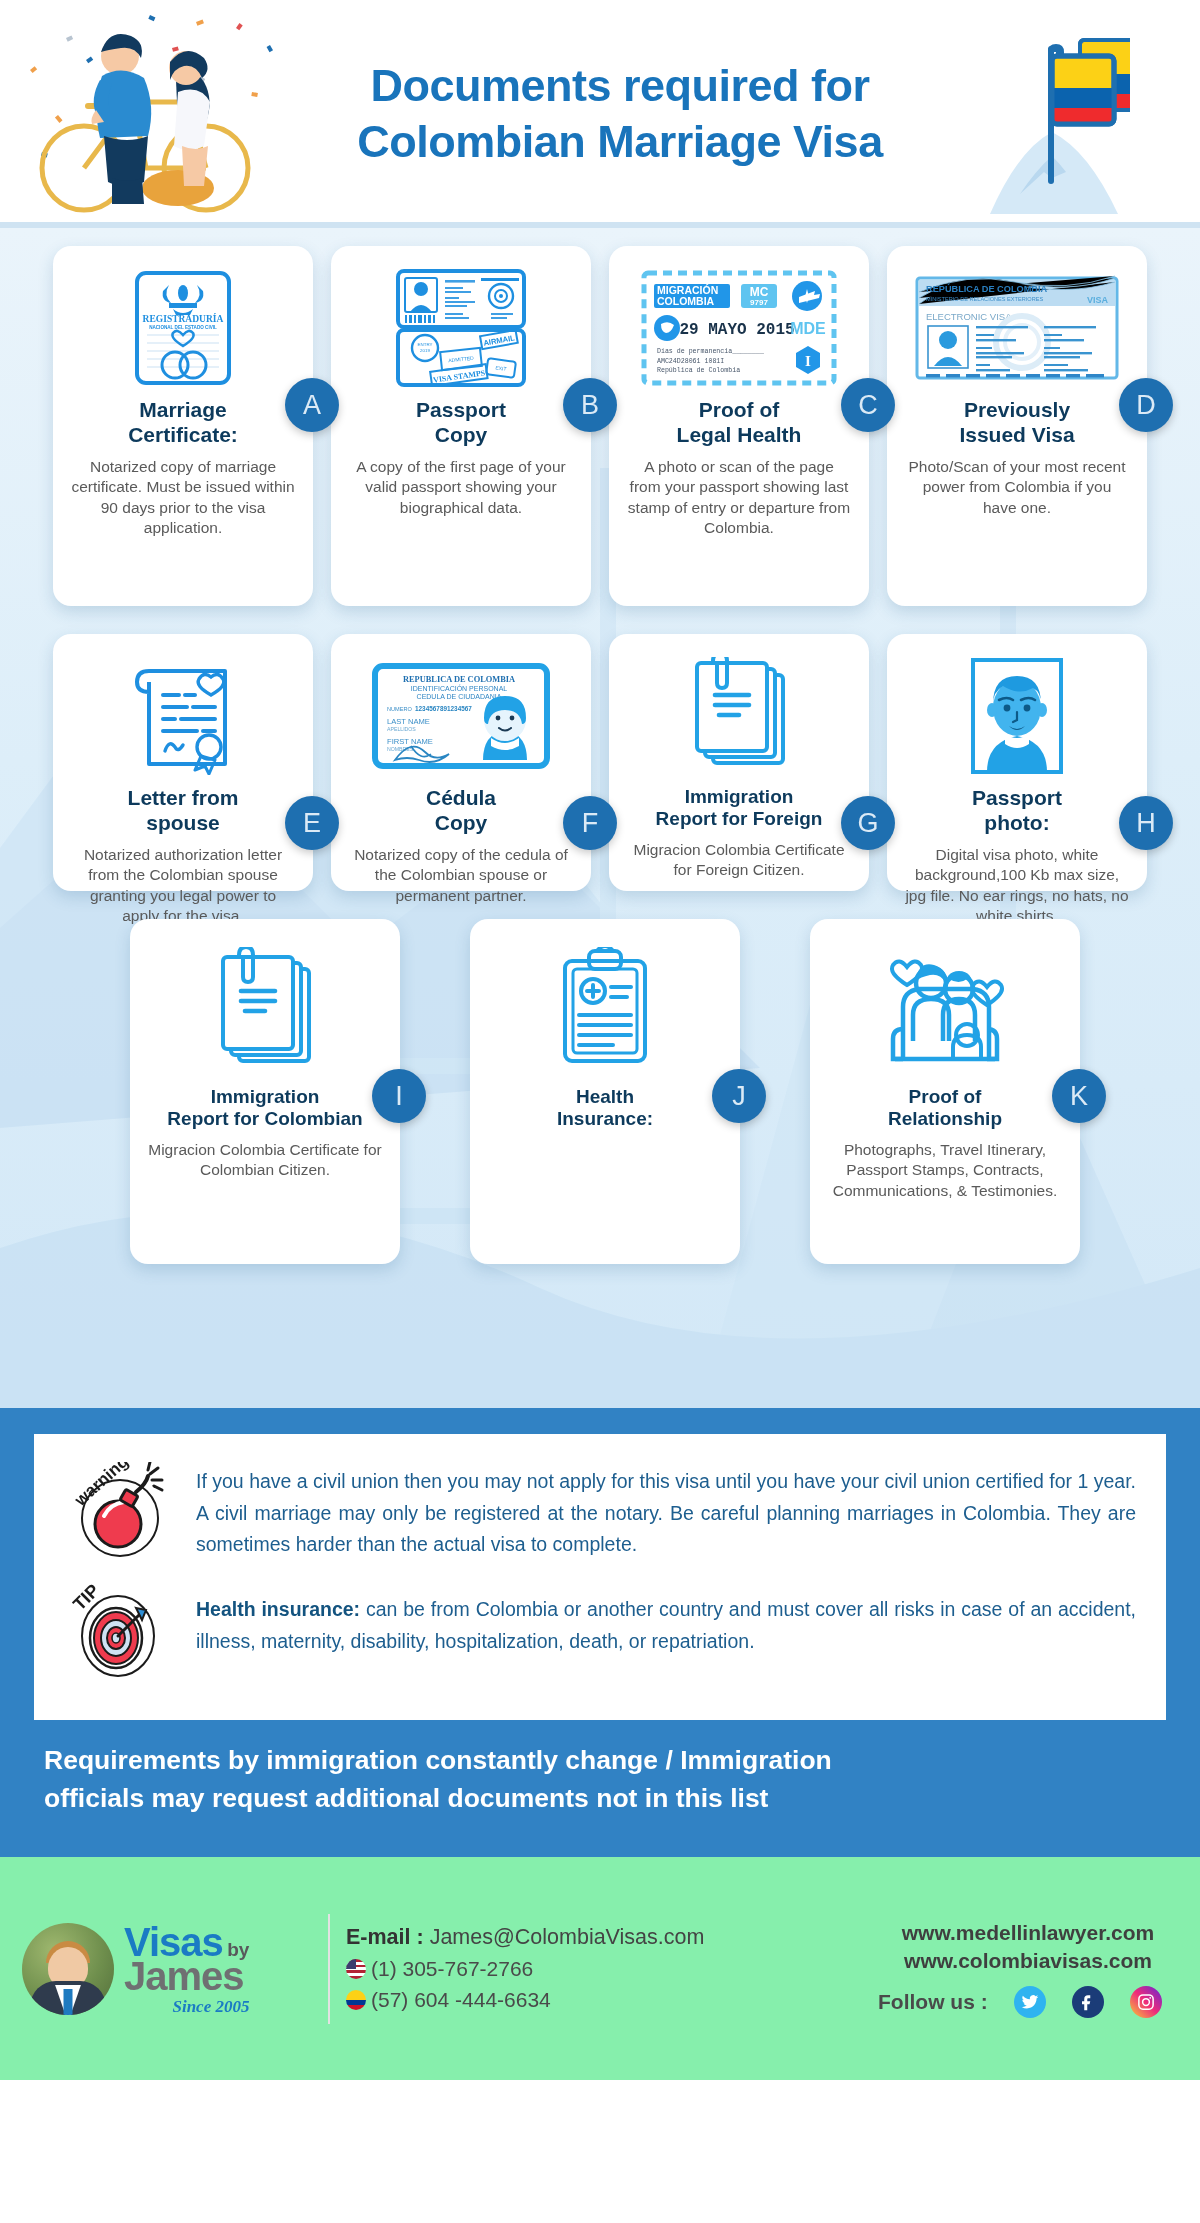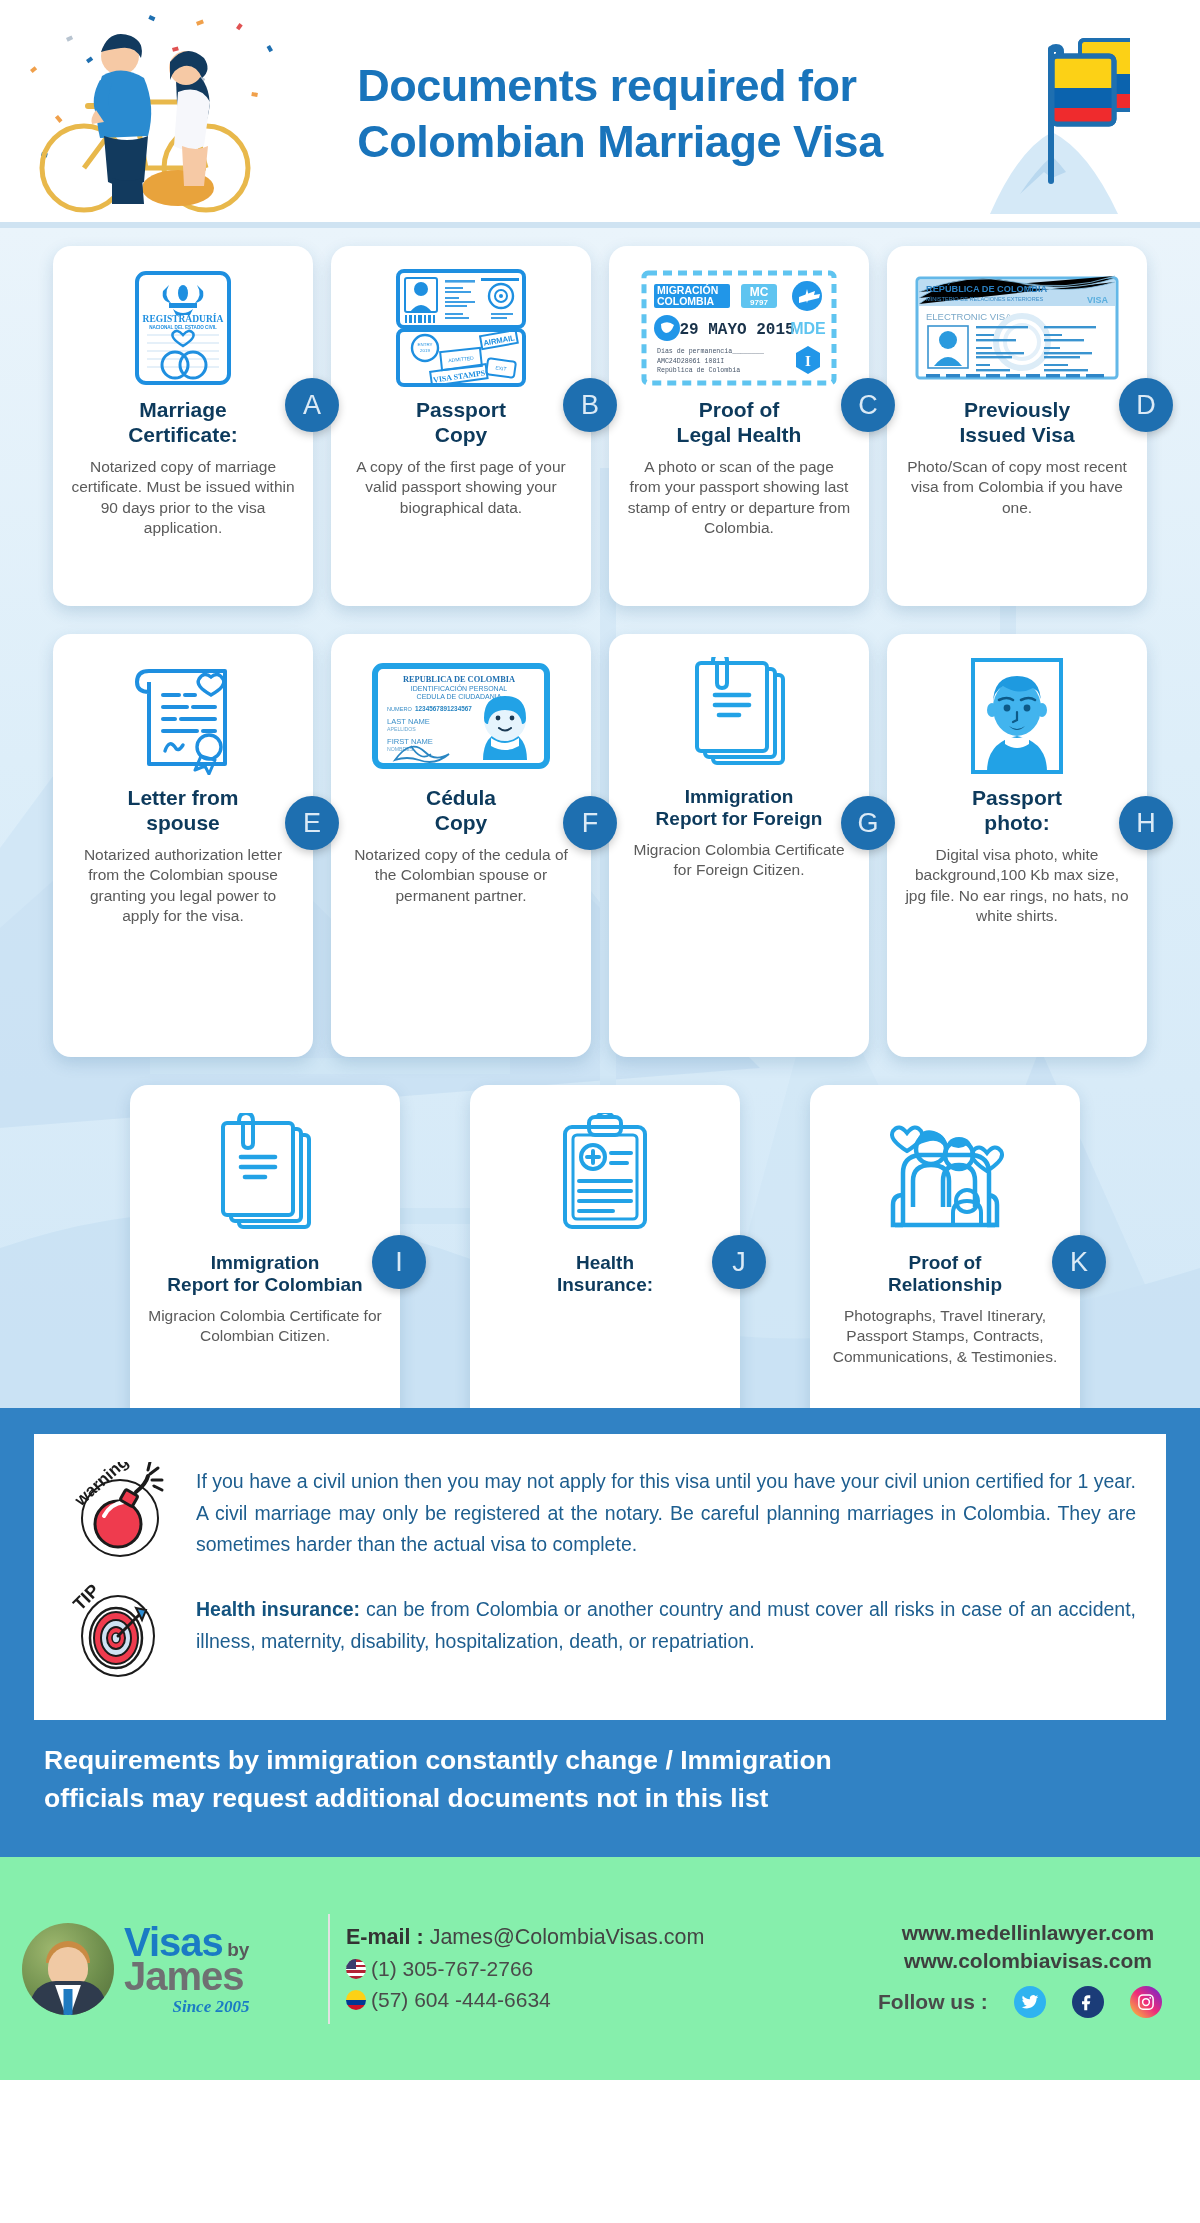--- a/index.html
+++ b/index.html
@@ -33,6 +33,7 @@
     width: 240px; height: 210px;
   }
   .hdr-title {
+    text-align: center;
     color: #1974bb;
     font-size: 45px;
     font-weight: bold;

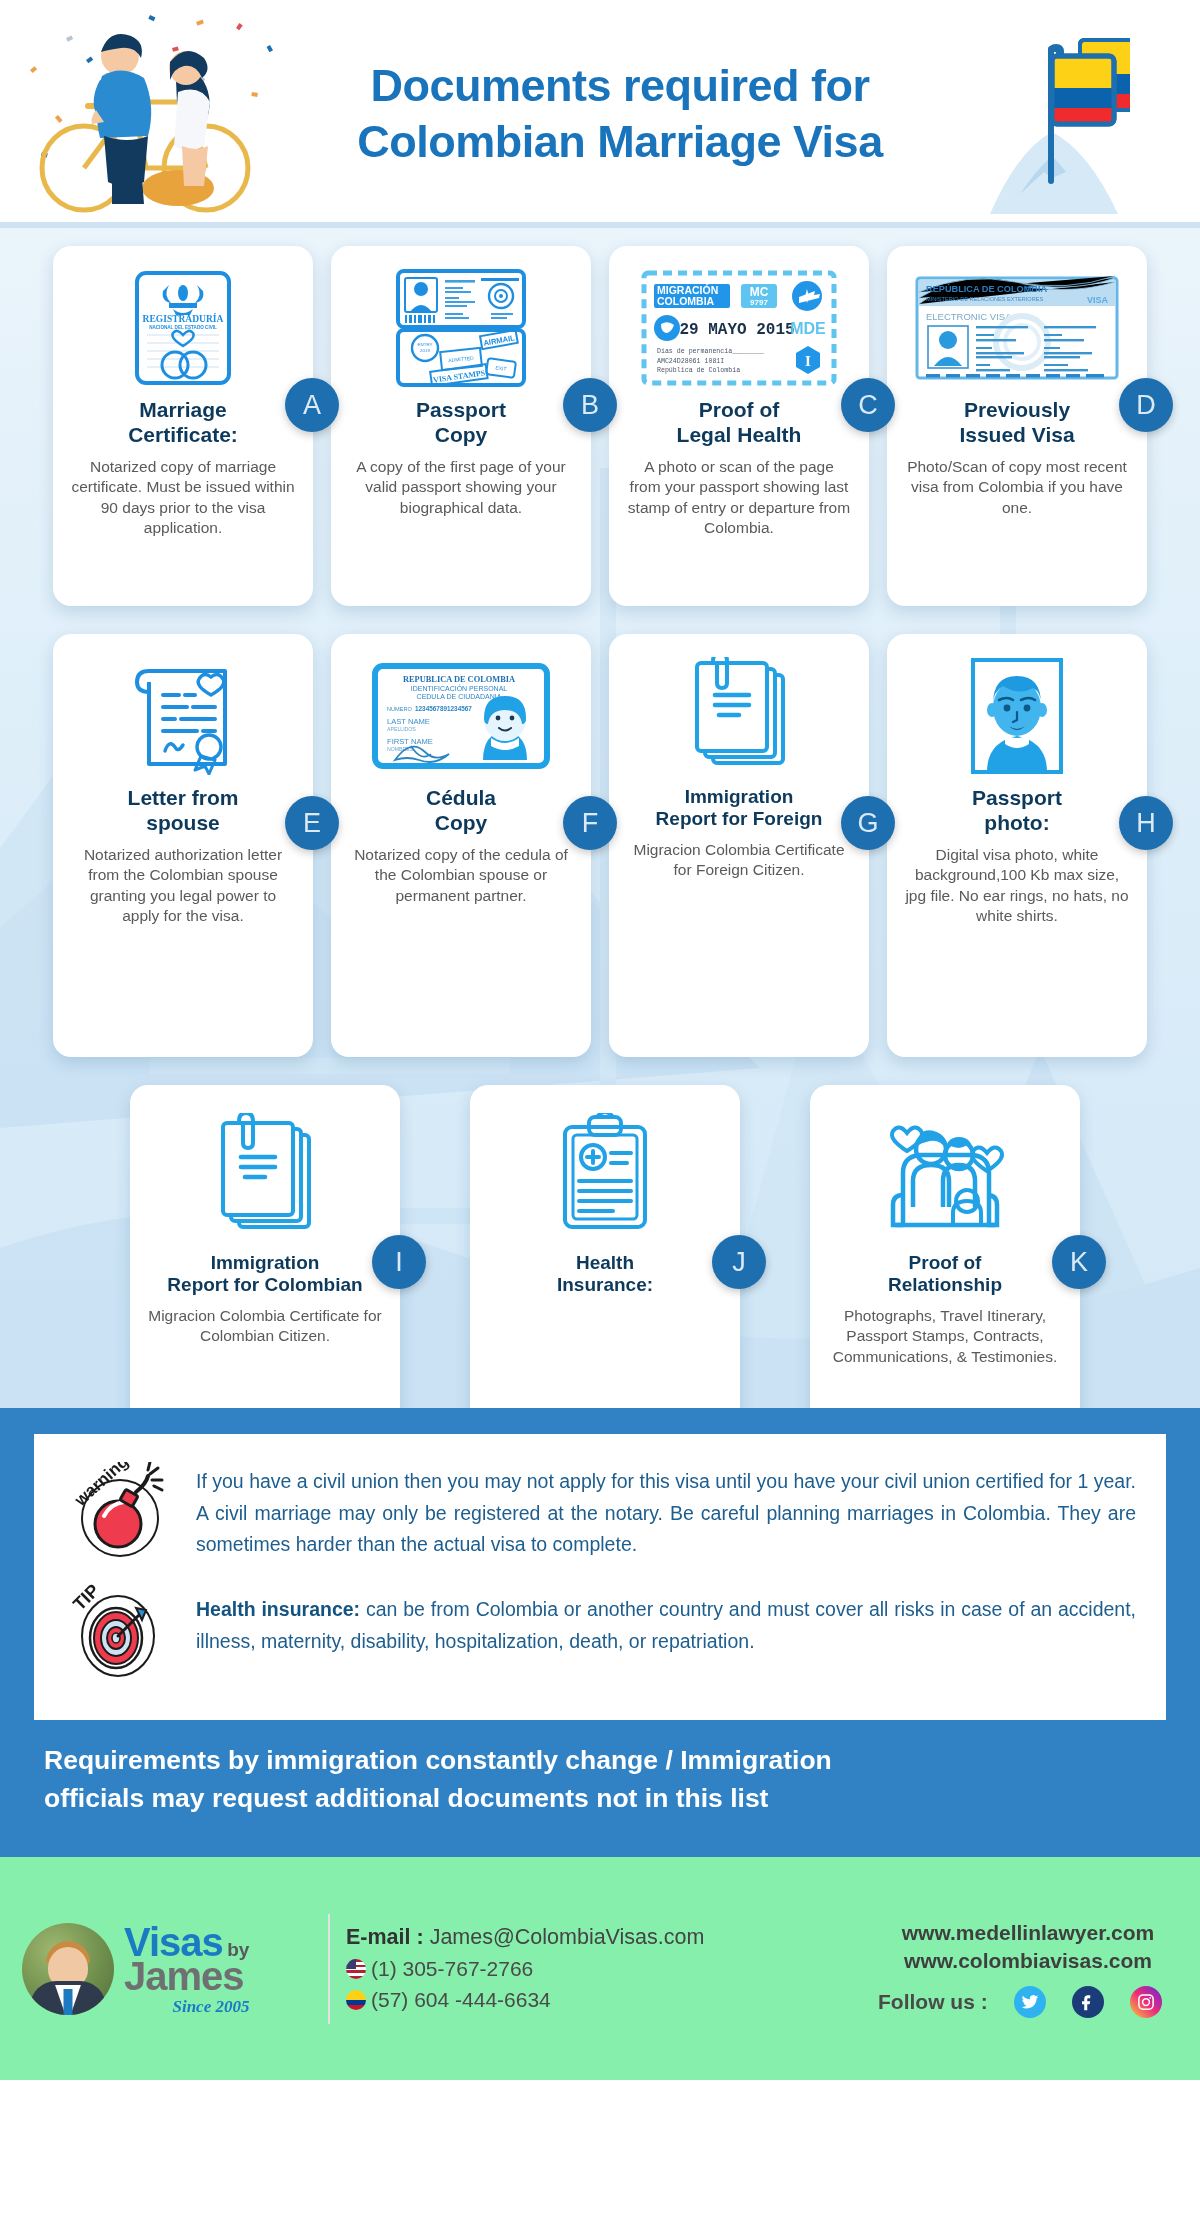--- a/index.html
+++ b/index.html
@@ -539,7 +539,7 @@
             <div>Previously</div>
             <div>Issued Visa</div>
           </div>
-          <div class="card-desc">Photo/Scan of copy most recent visa from Colombia if you have one.</div>
+          <div class="card-desc">Photo/Scan of your most recent power from Colombia if you have one.</div>
           <div class="badge">D</div>
         </div>
       </div>

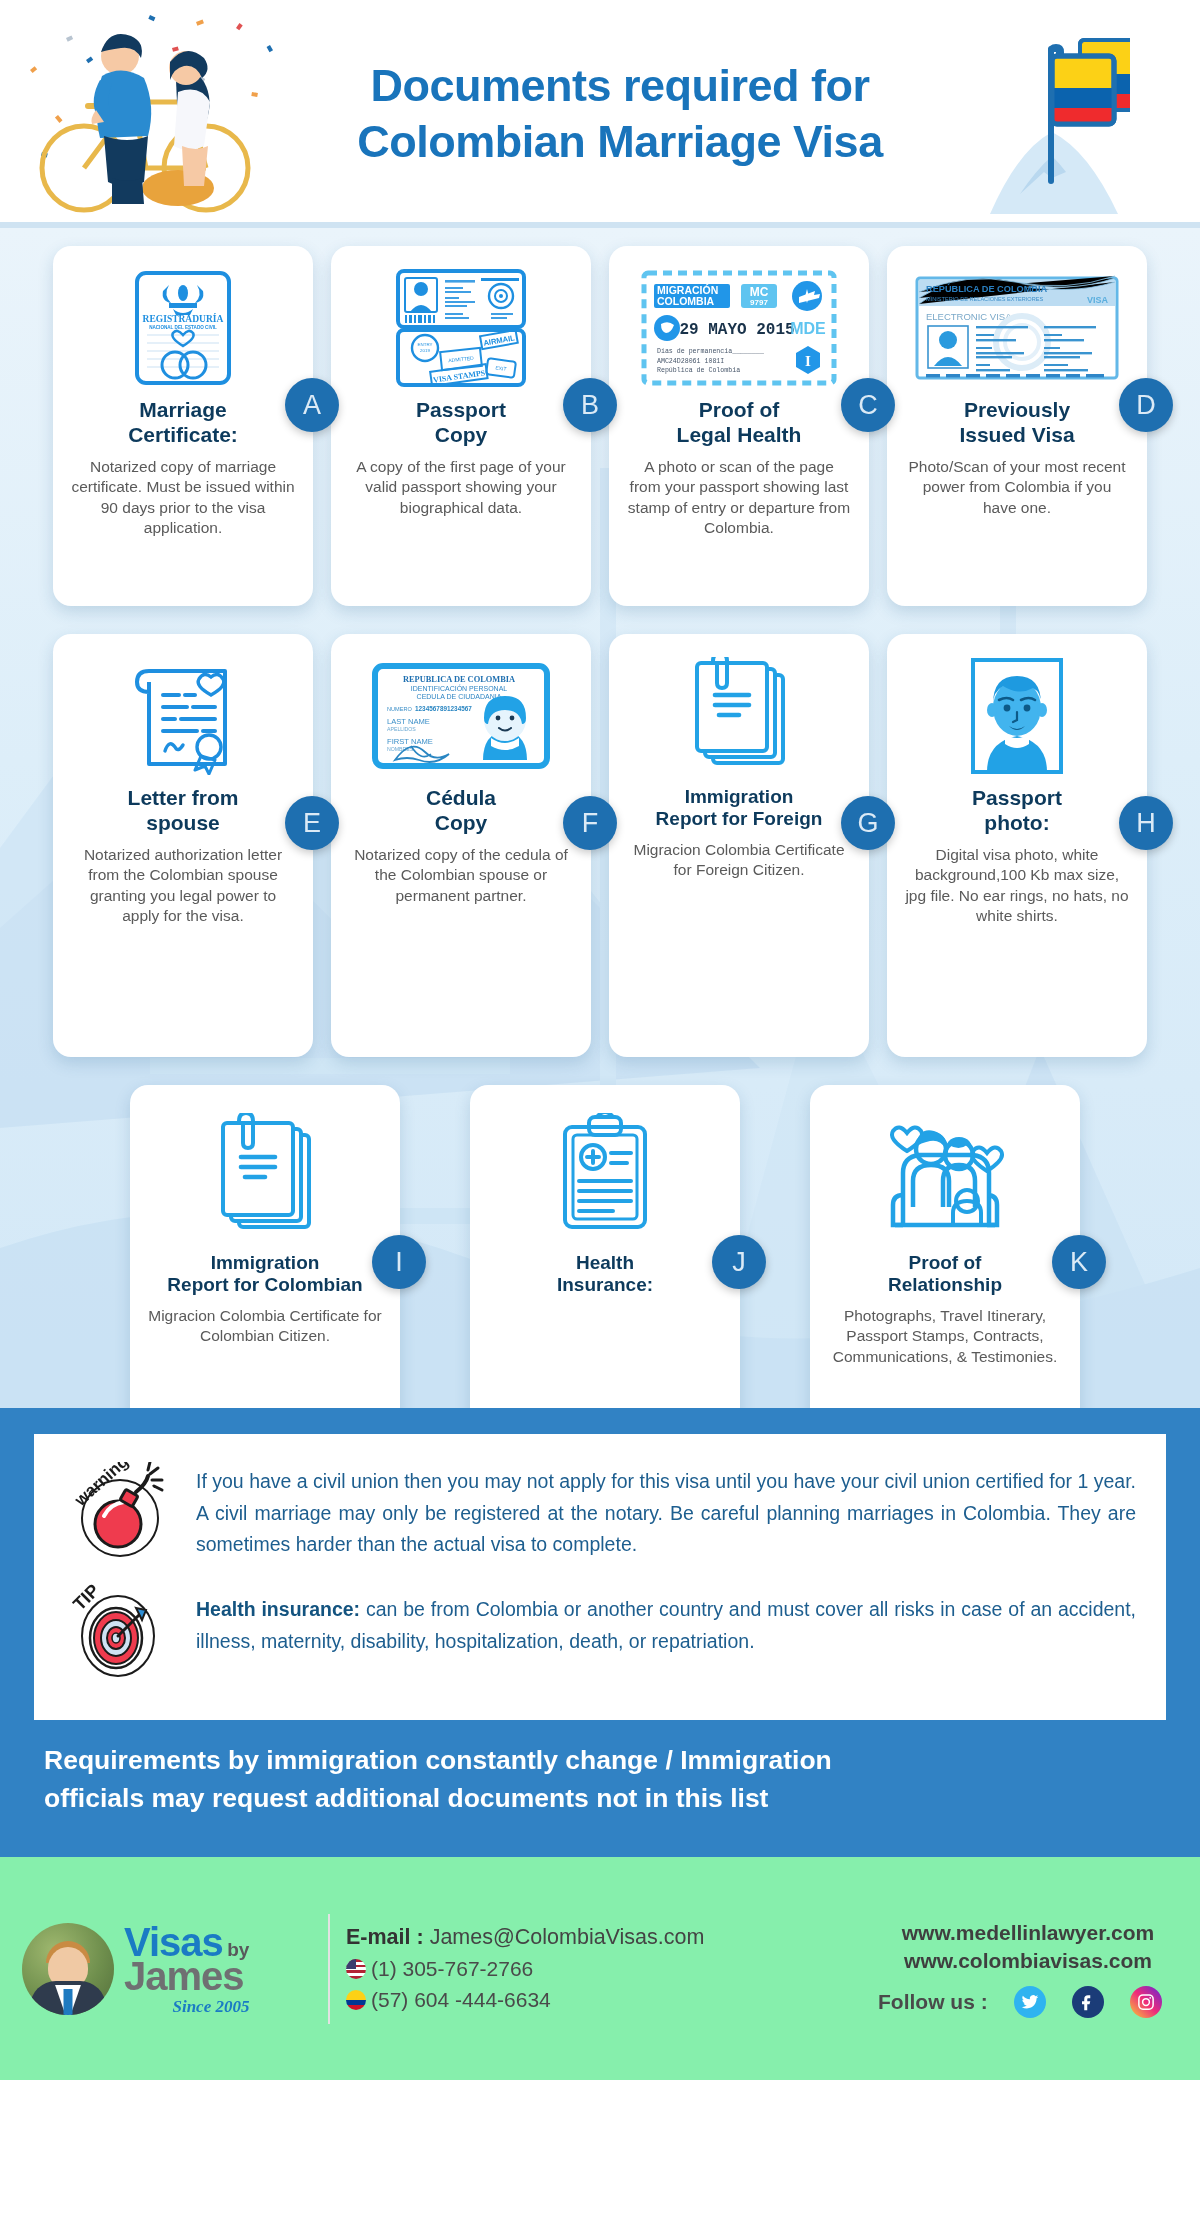--- a/index.html
+++ b/index.html
@@ -81,7 +81,7 @@
     text-align: center;
   }
   .card.r1 { height: 360px; }
-  .card.r2 { height: 423px; }
+  .card.r2 { height: 257px; }
   .card.r3 { height: 345px; width: 270px; }
 
   .card-icon {

